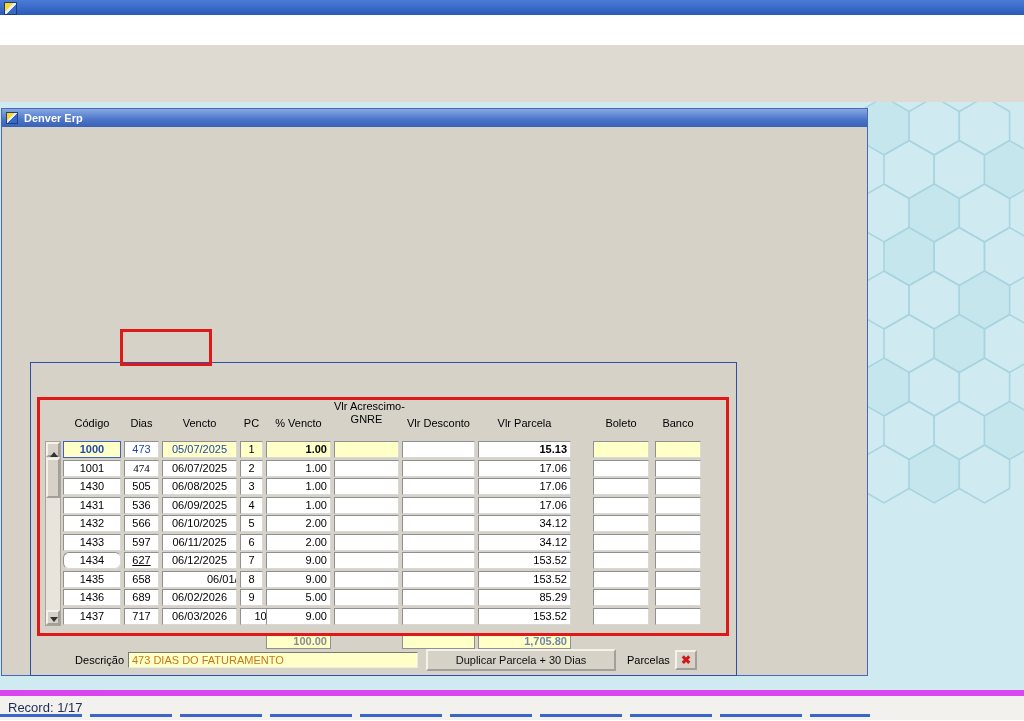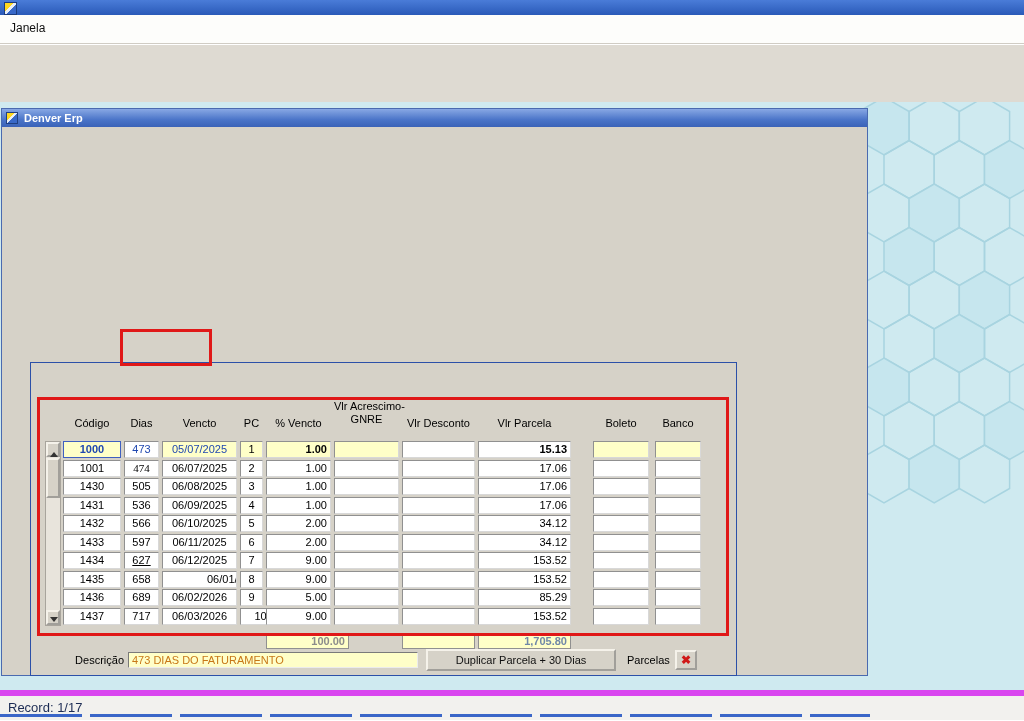--- a/index.html
+++ b/index.html
@@ -91,9 +91,6 @@
 
   <div class="top-titlebar">
     <div class="app-icon"></div>
-  </div>
-  <div class="menubar">
-    <div class="menu-item">Janela</div>
   </div>
 
   <div class="toolbar">

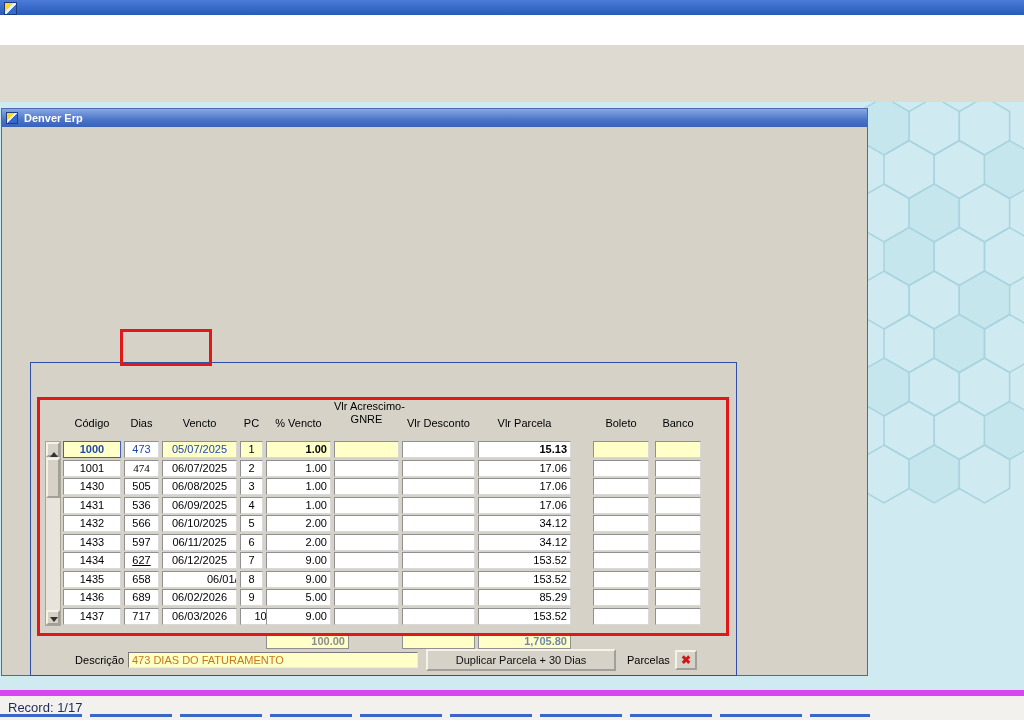--- a/index.html
+++ b/index.html
@@ -385,7 +385,7 @@
         <div class="cell" style="left: 447px; top: 152.5px; width: 93px; text-align: right;">34.12</div>
         <div class="cell" style="left: 562px; top: 152.5px; width: 56px; text-align: left;"></div>
         <div class="cell" style="left: 624px; top: 152.5px; width: 46px; text-align: left;"></div>
-        <div class="cell" style="left: 32px; top: 171px; width: 58px; text-align: center;">1434</div>
+        <div class="cell" style="left: 32px; top: 171px; width: 58px; text-align: center; border-radius: 6px;">1434</div>
         <div class="cell" style="left: 93px; top: 171px; width: 35px; text-align: center; text-decoration: underline;">627</div>
         <div class="cell" style="left: 131px; top: 171px; width: 75px; text-align: center;">06/12/2025</div>
         <div class="cell" style="left: 209px; top: 171px; width: 23px; text-align: center;">7</div>

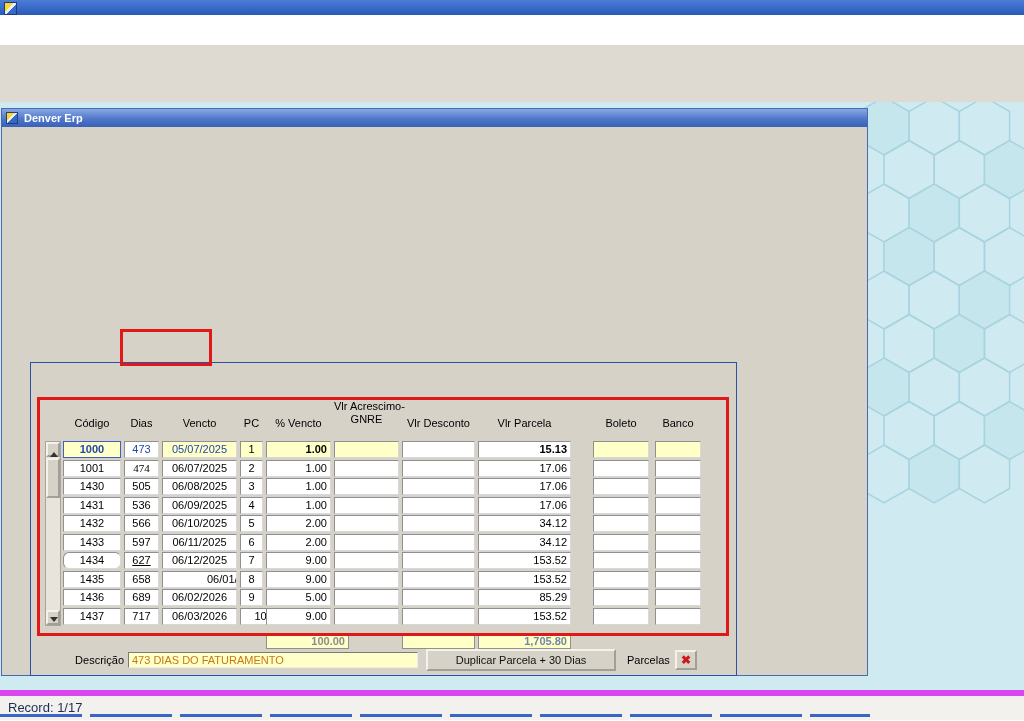--- a/index.html
+++ b/index.html
@@ -427,7 +427,7 @@
         <div class="cell" style="left: 624px; top: 226.5px; width: 46px; text-align: left;"></div>
       </div>
 
-    <div class="totcell" style="left:235px;top:270px;width:83px;color:#8c8c8c">100.00</div>
+    <div class="totcell" style="left:235px;top:270px;width:65px;color:#8c8c8c">100.00</div>
     <div class="totcell" style="left:371px;top:270px;width:73px"></div>
     <div class="totcell" style="left:447px;top:270px;width:93px;color:#7088a8">1,705.80</div>
 

